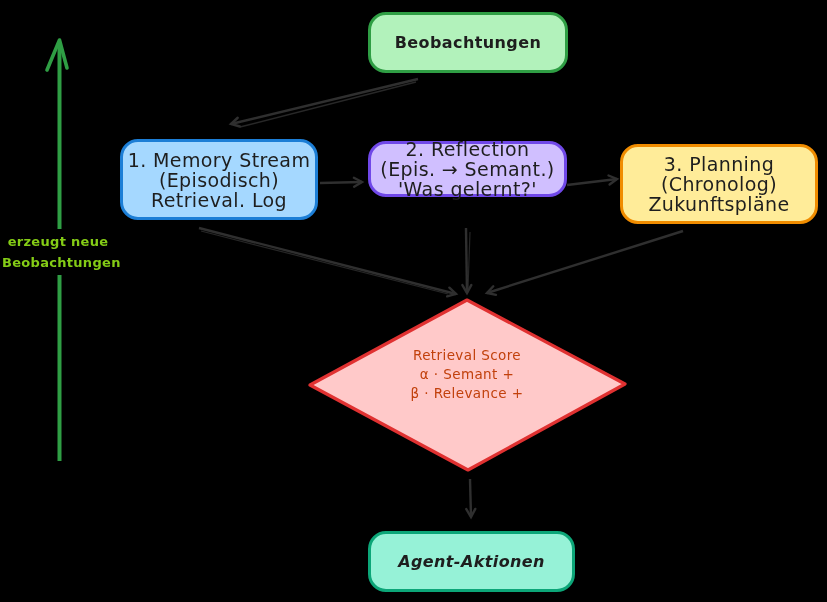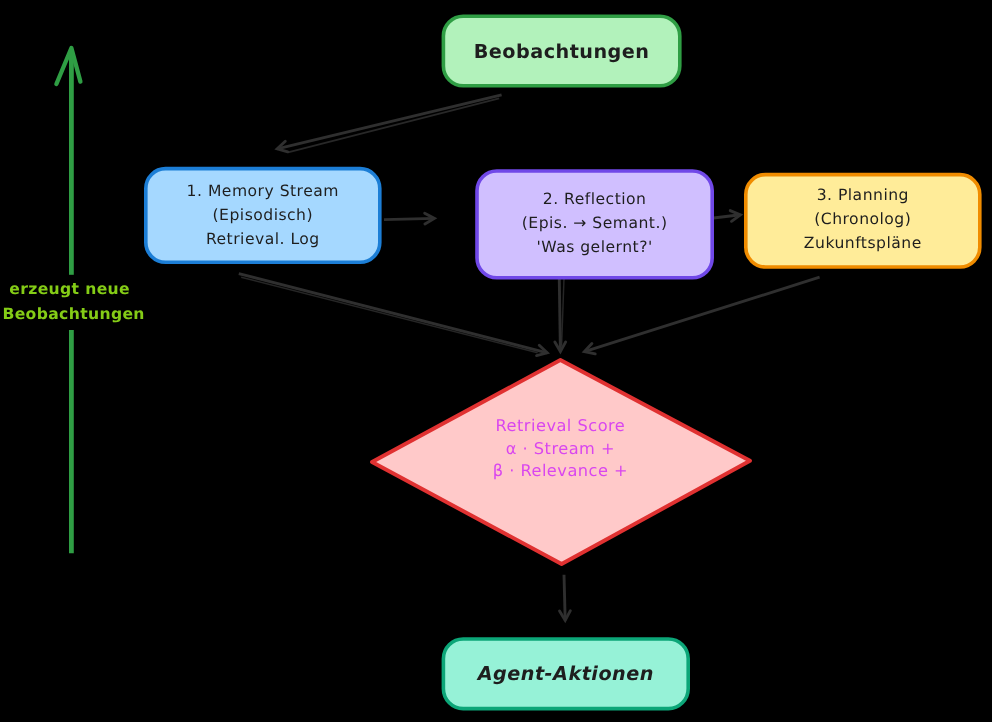--- a/index.html
+++ b/index.html
@@ -34,7 +34,7 @@
     box-sizing: border-box;
   }
   .node .title { font-size: 16px; font-weight: 600; }
-  .node .line  { font-size: 13px; line-height: 20px; white-space: nowrap; text-align: center; }
+  .node .line  { font-size: 19px; line-height: 20px; white-space: nowrap; text-align: center; }
   .node-observations { left: 368px; top: 12px;  width: 200px; height: 61px; background: #b2f2bb; border-color: #2f9e44; }
   .node-memory       { left: 120px; top: 139px; width: 198px; height: 81px; background: #a5d8ff; border-color: #1c7ed6; }
   .node-reflection   { left: 368px; top: 141px; width: 199px; height: 92px; background: #d0bfff; border-color: #7048e8; margin-left: 28px; }

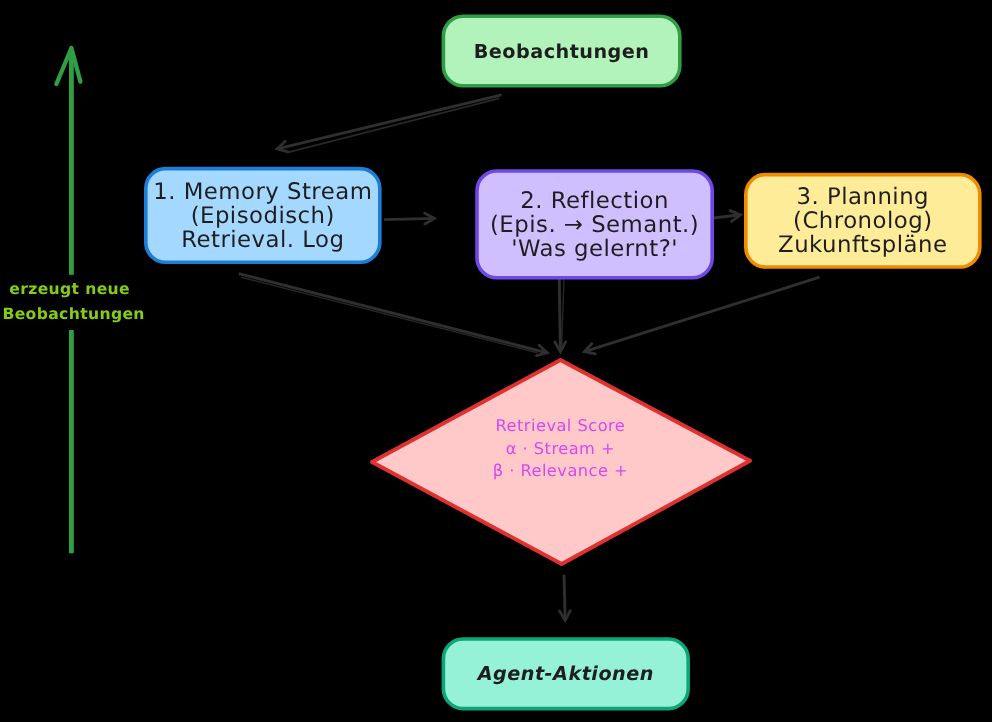--- a/index.html
+++ b/index.html
@@ -37,7 +37,7 @@
   .node .line  { font-size: 19px; line-height: 20px; white-space: nowrap; text-align: center; }
   .node-observations { left: 368px; top: 12px;  width: 200px; height: 61px; background: #b2f2bb; border-color: #2f9e44; }
   .node-memory       { left: 120px; top: 139px; width: 198px; height: 81px; background: #a5d8ff; border-color: #1c7ed6; }
-  .node-reflection   { left: 368px; top: 141px; width: 199px; height: 92px; background: #d0bfff; border-color: #7048e8; margin-left: 28px; }
+  .node-reflection   { left: 368px; top: 141px; width: 199px; height: 56px; background: #d0bfff; border-color: #7048e8; }
   .node-planning     { left: 620px; top: 144px; width: 198px; height: 80px; background: #ffec99; border-color: #f08c00; }
   .node-agent        { left: 368px; top: 531px; width: 207px; height: 61px; background: #96f2d7; border-color: #0ca678; font-style: italic; }
   .diamond-label {

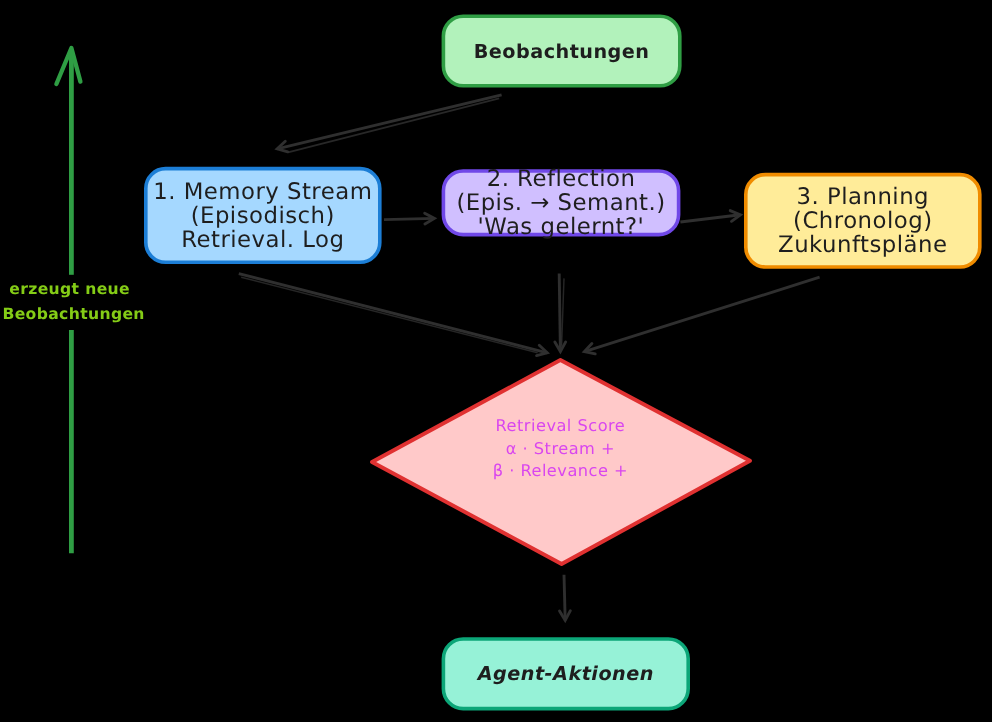--- a/index.html
+++ b/index.html
@@ -44,7 +44,7 @@
     position: absolute; z-index: 2;
     left: 352px; top: 346px; width: 230px;
     text-align: center;
-    color: #d946ef;
+    color: #c2410c;
     font-size: 13.5px; line-height: 19px;
     letter-spacing: 0.4px;
   }

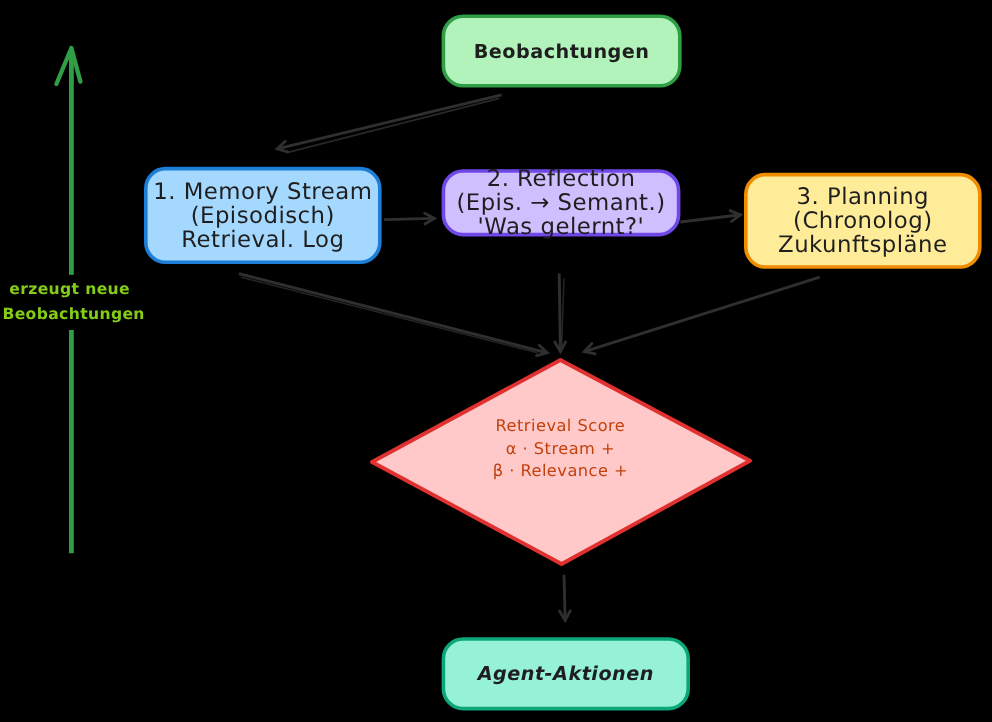--- a/index.html
+++ b/index.html
@@ -137,7 +137,7 @@
 
   <div class="diamond-label">
     <div>Retrieval Score</div>
-    <div>α · Stream +</div>
+    <div>α · Semant +</div>
     <div>β · Relevance +</div>
   </div>
 

